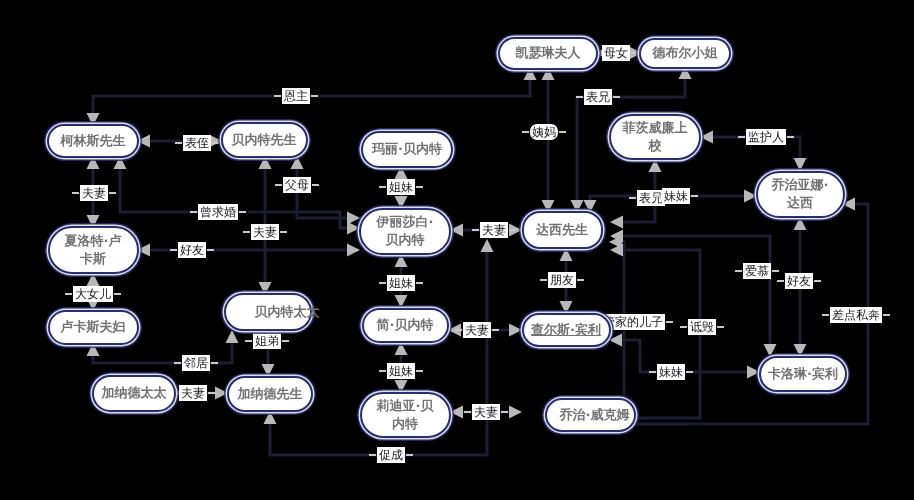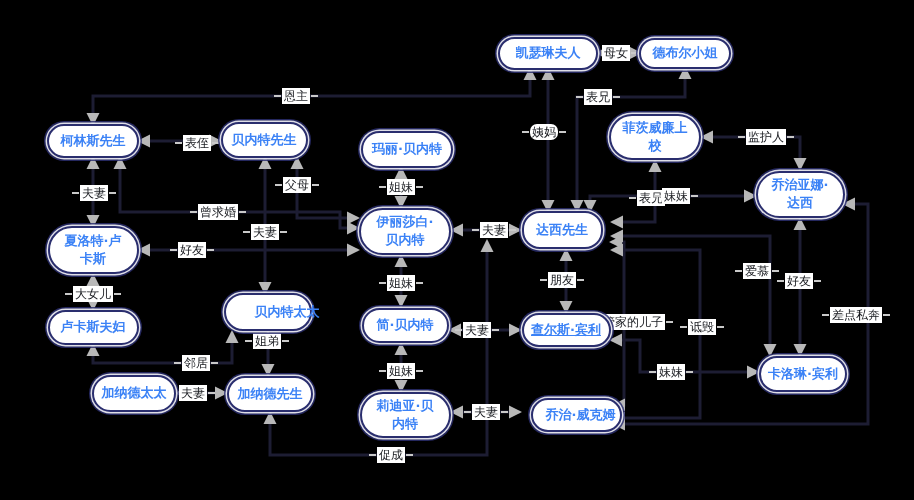--- a/index.html
+++ b/index.html
@@ -14,7 +14,7 @@
     position:absolute;box-sizing:border-box;
     background:#fff;border:2px solid #2a2e6e;border-radius:999px;
     display:flex;flex-direction:column;align-items:center;justify-content:center;
-    text-align:center;color:#3b82f6;font-size:13px;font-weight:600;line-height:1.35;
+    text-align:center;color:#737373;font-size:13px;font-weight:600;line-height:1.35;
     padding:2px 6px;white-space:nowrap;
     box-shadow:0 0 0 1.5px rgba(255,255,255,.85),0 0 0 3px rgba(42,46,110,.85);
   }

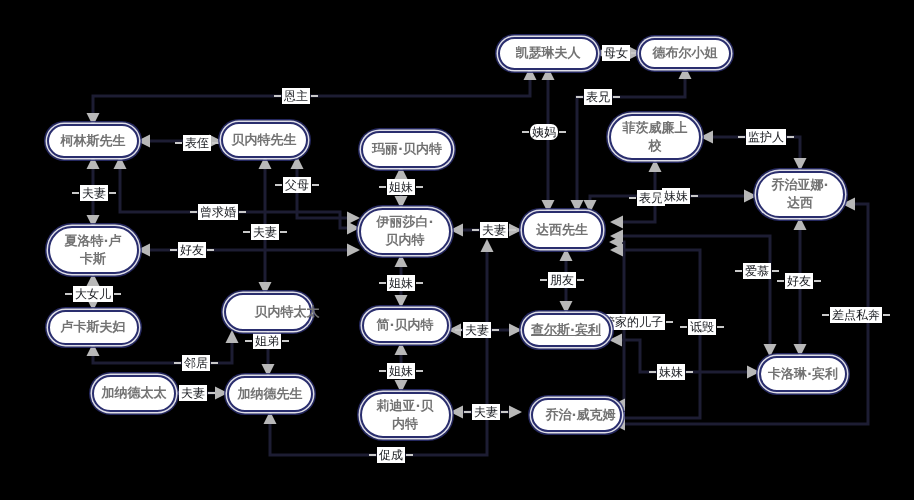--- a/index.html
+++ b/index.html
@@ -164,7 +164,7 @@
         <span>莉迪亚·贝</span>
         <span>内特</span>
       </div>
-      <div class="node" style="left: 531px; top: 398px; width: 91px; height: 34px; padding-left: 14px;">
+      <div class="node" style="left: 545px; top: 398px; width: 91px; height: 34px; padding-left: 14px;">
         <span>乔治·威克姆</span>
       </div>
       <div class="node" style="left: 759px; top: 356px; width: 88px; height: 36px;">

